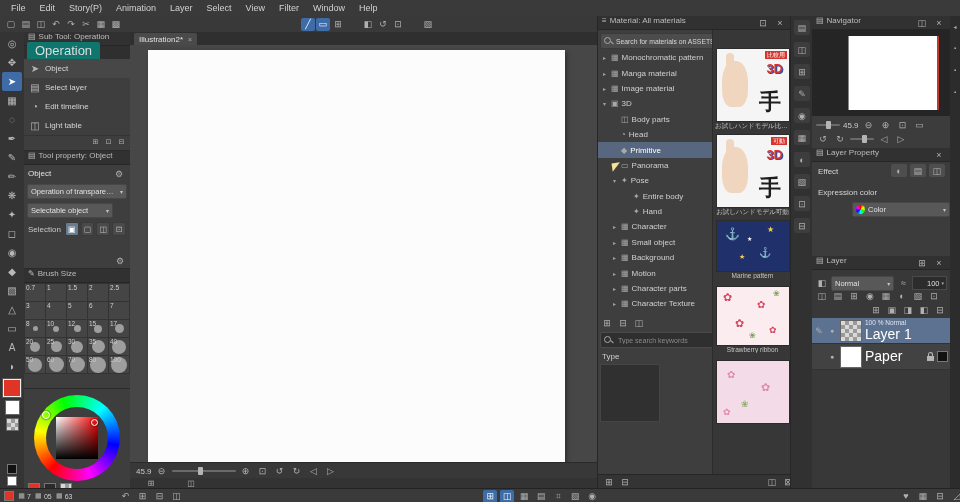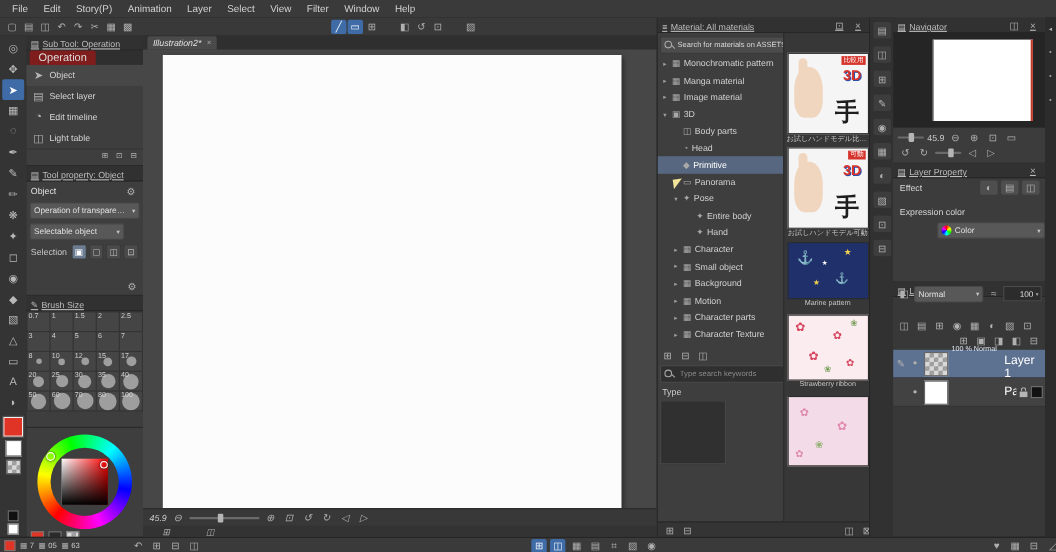--- a/index.html
+++ b/index.html
@@ -10,8 +10,8 @@
   .ic{display:inline-flex;align-items:center;justify-content:center;width:14px;height:13px;
       color:#b0b0b0;font-size:9px;flex:0 0 auto;}
   .ic.active{background:#3f6ca6;color:#eef4fc;border-radius:2px;}
-  .hdr{height:13px;background:#313131;display:flex;align-items:flex-end;gap:3px;padding:0 4px;
-       font-size:8px;color:#bdbdbd;border-bottom:1px solid #262626;text-decoration:underline;}
+  .hdr{height:13px;background:#313131;display:flex;align-items:flex-start;gap:3px;padding:0 4px;
+       font-size:8px;color:#bdbdbd;border-bottom:1px solid #262626;}
   .hdr .sp{flex:1;}
   .dd{background:#585858;border:1px solid #474747;border-radius:2px;display:flex;align-items:center;
       padding:0 3px;color:#e0e0e0;font-size:7.5px;height:13px;gap:3px;}

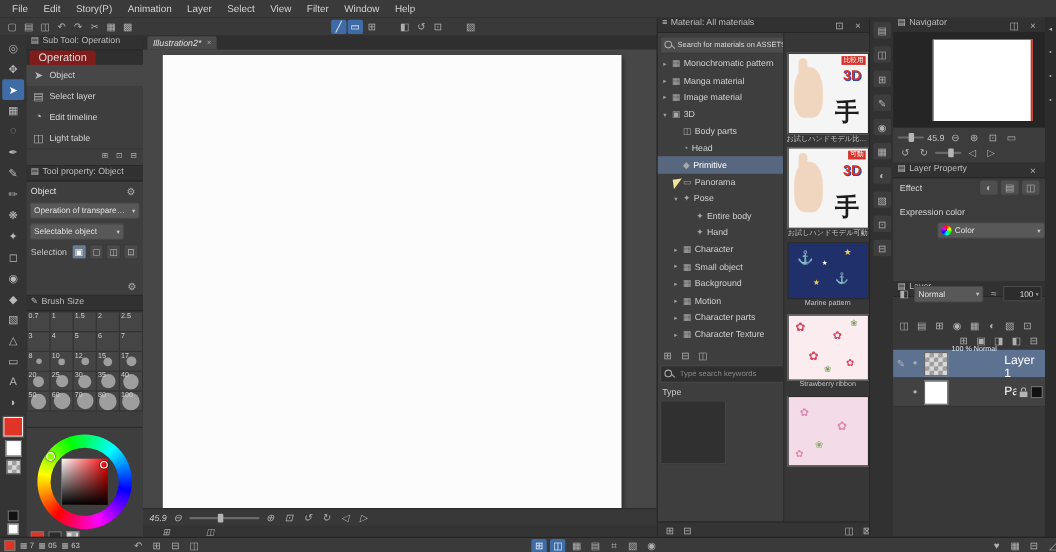--- a/index.html
+++ b/index.html
@@ -77,7 +77,7 @@
   .colorbar{position:absolute;left:4px;top:94px;display:flex;align-items:center;gap:4px;}
   .cswatch{width:10px;height:10px;border:1px solid #777;}
   
-  #canvasarea{left:130px;top:32px;width:467px;height:456px;background:#474747;font-style:italic;}
+  #canvasarea{left:130px;top:32px;width:467px;height:456px;background:#474747;}
   #tabbar{position:absolute;left:0;top:0;width:100%;height:13px;background:#2f2f2f;display:flex;align-items:flex-end;padding-left:4px;}
   #tab{background:#4a4a4a;height:12px;display:flex;align-items:center;gap:5px;padding:0 5px;font-size:8px;color:#e0e0e0;border-radius:2px 2px 0 0;}
   #whitecanvas{position:absolute;left:18px;top:18px;width:417px;height:412px;background:#fcfcfc;box-shadow:2px 2px 4px rgba(0,0,0,.35);}

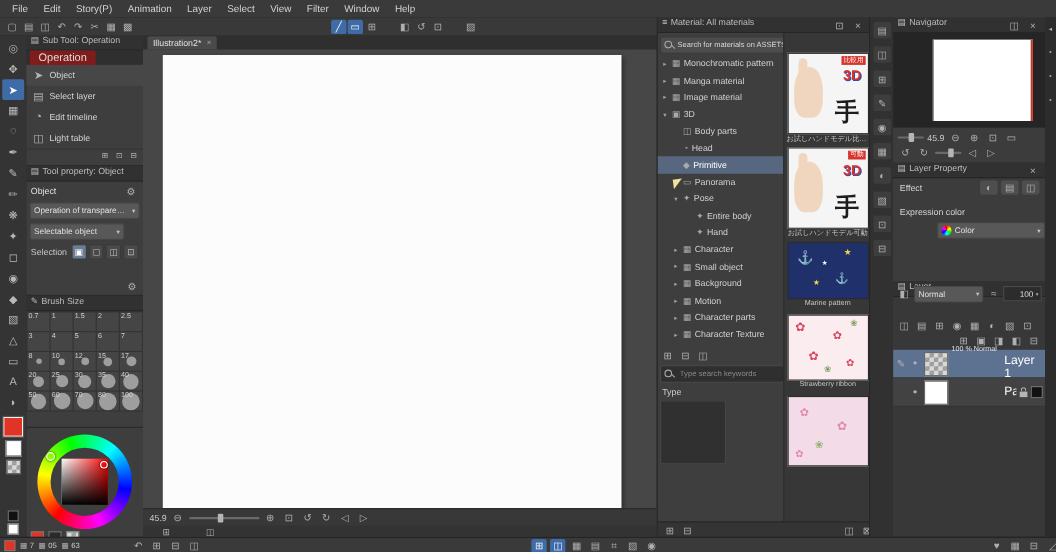--- a/index.html
+++ b/index.html
@@ -50,7 +50,7 @@
   
   #leftcol{left:24px;top:32px;width:106px;height:456px;background:#3e3e3e;border-right:1px solid #262626;}
   .grouptab{height:13px;background:#2f2f2f;display:flex;align-items:flex-end;padding-left:3px;}
-  .grouptab span{background:#7f1d1d;color:#ddd;font-size:10px;padding:1px 8px;border-radius:2px 2px 0 0;}
+  .grouptab span{background:#0f766e;color:#ddd;font-size:13px;padding:1px 8px;border-radius:2px 2px 0 0;}
   .stitem{height:19px;display:flex;align-items:center;gap:4px;padding-left:5px;font-size:8px;color:#d5d5d5;}
   .stitem .g{font-size:10px;color:#b5b5b5;width:12px;text-align:center;}
   .panelfoot{height:12px;display:flex;justify-content:flex-end;align-items:center;gap:2px;padding-right:3px;border-top:1px solid #343434;}

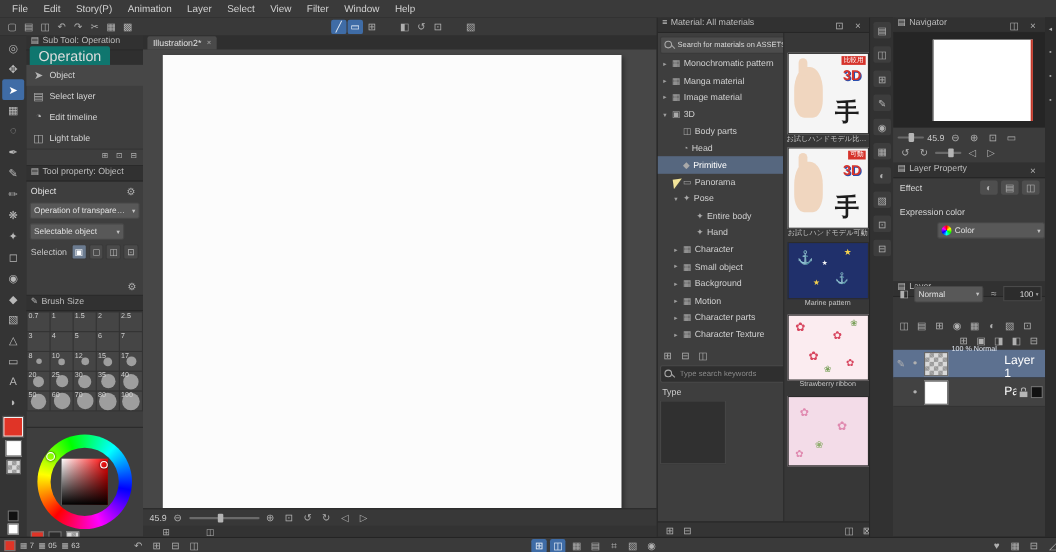--- a/index.html
+++ b/index.html
@@ -680,7 +680,7 @@
         <span class="ic g" data-glyph="⊞"></span>
         <span class="ic g" data-glyph="×"></span>
       </div>
-      <div class="lrow" style="top:4px;height:14px;">
+      <div class="lrow" style="top:20px;height:14px;">
         <span class="ic g" data-glyph="◧"></span>
         <div class="dd" style="width:58px;">
           <span class="lbl">Normal</span>

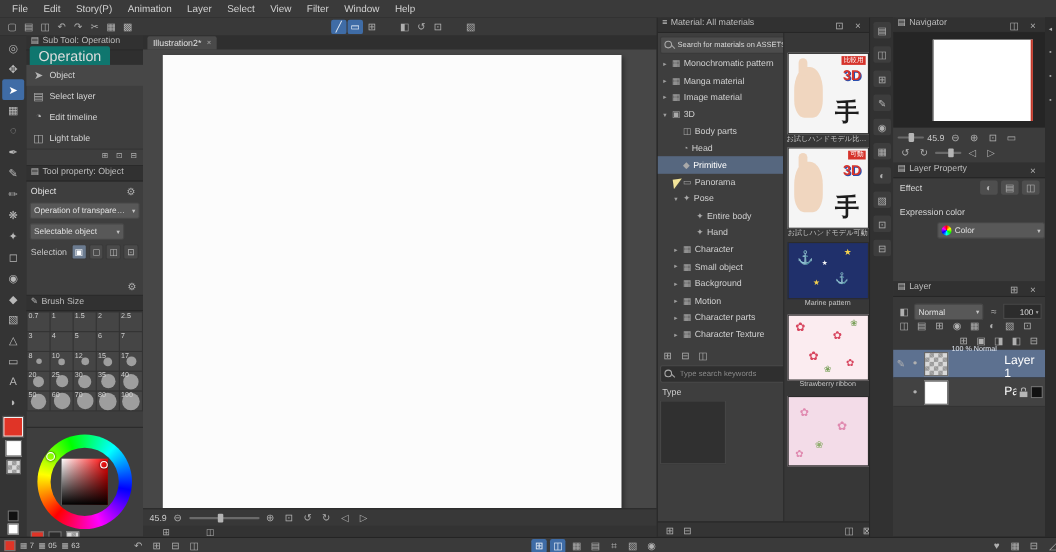--- a/index.html
+++ b/index.html
@@ -151,7 +151,7 @@
   .lthumb{width:20px;height:20px;border:1px solid #666;flex:0 0 auto;}
   .ltext{display:flex;flex-direction:column;line-height:1.15;flex:1;overflow:hidden;}
   .lmeta{font-size:6.5px;color:#dfe6f1;}
-  .lname{font-size:11px;color:#fff;margin-left:48px;}
+  .lname{font-size:14px;color:#fff;}
   .chip{width:9px;height:9px;background:#111;border:1px solid #777;flex:0 0 auto;}
   
   #statusbar{left:0;top:488px;width:960px;height:14px;background:#3a3a3a;border-top:1px solid #232323;

